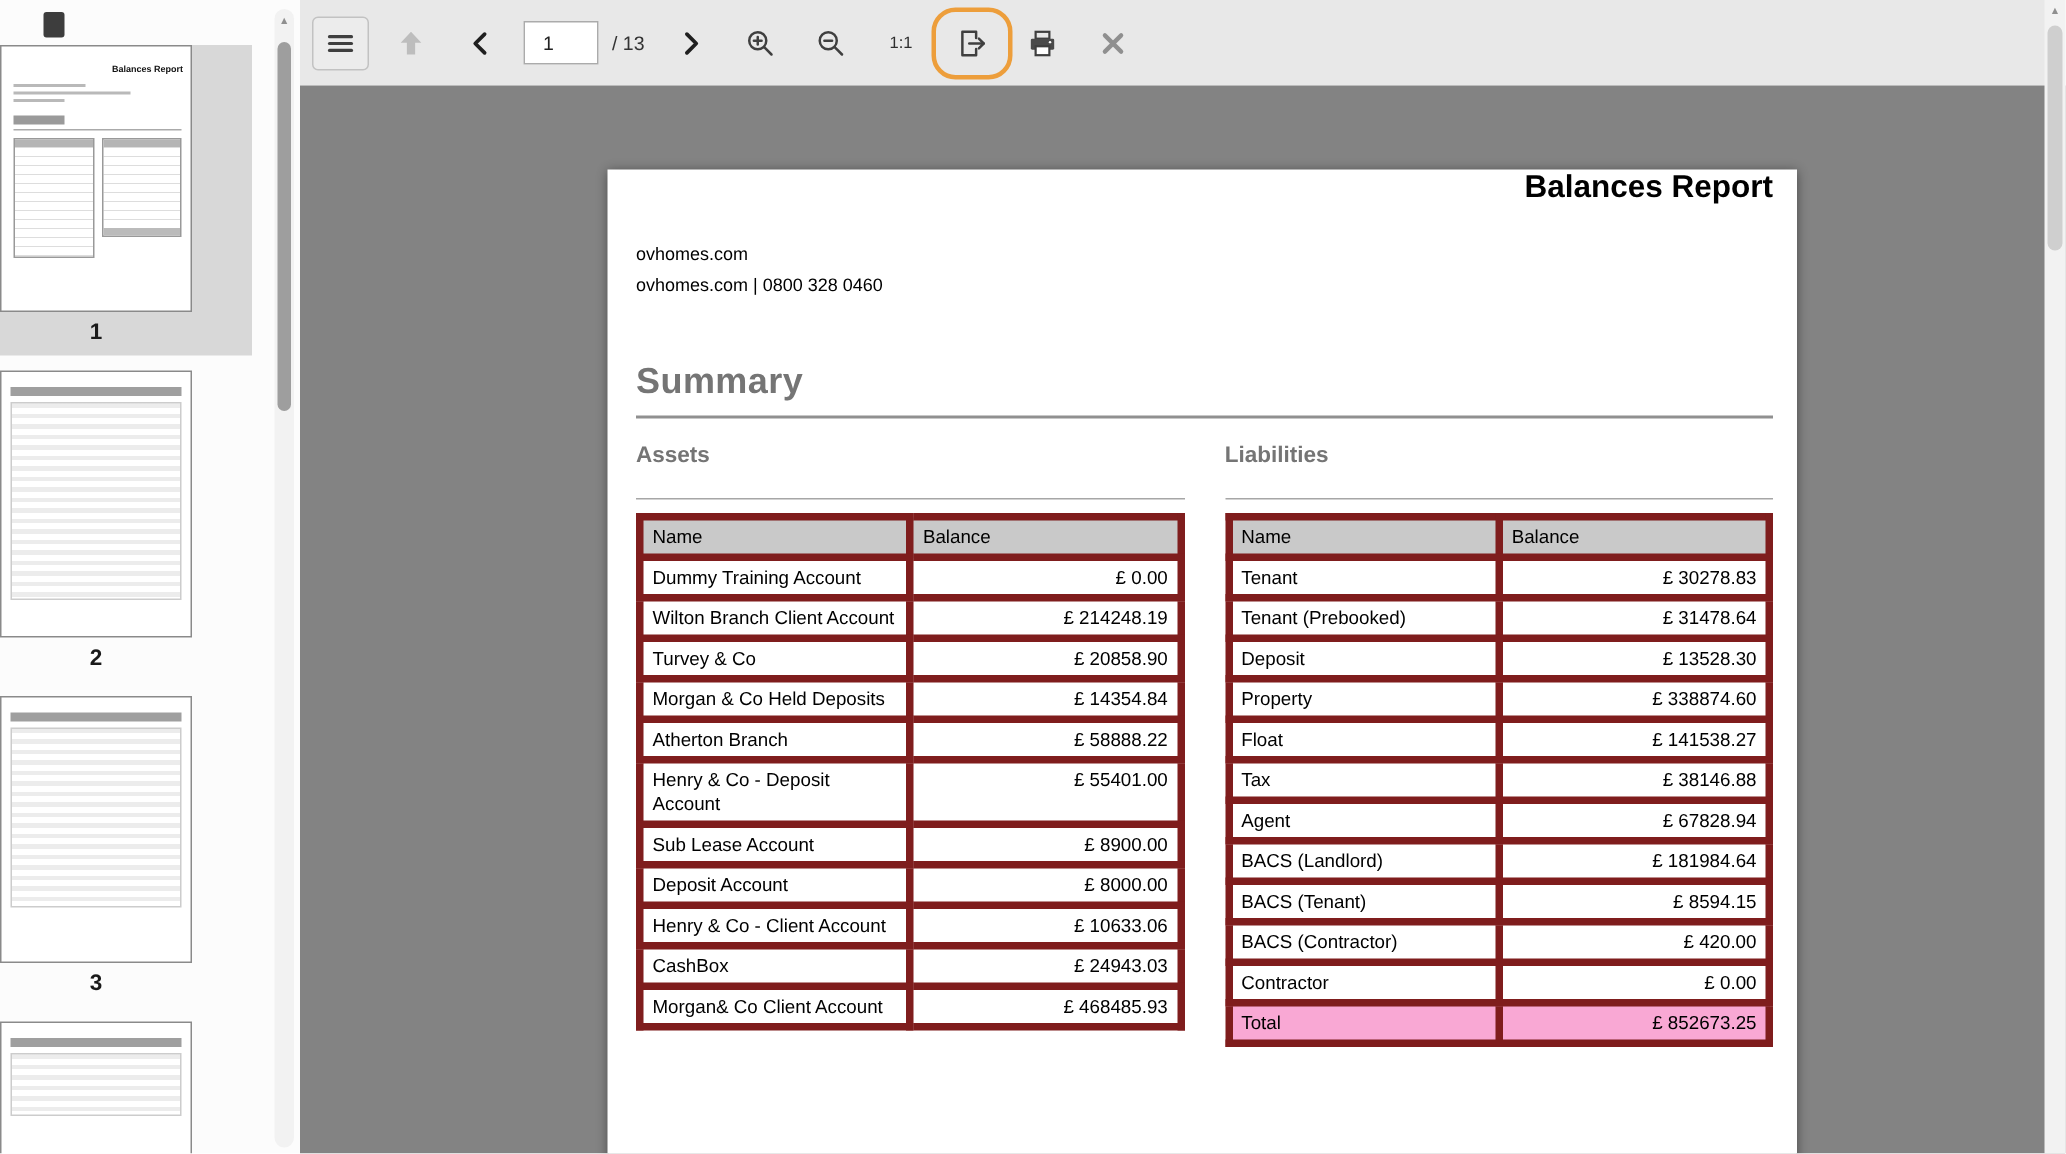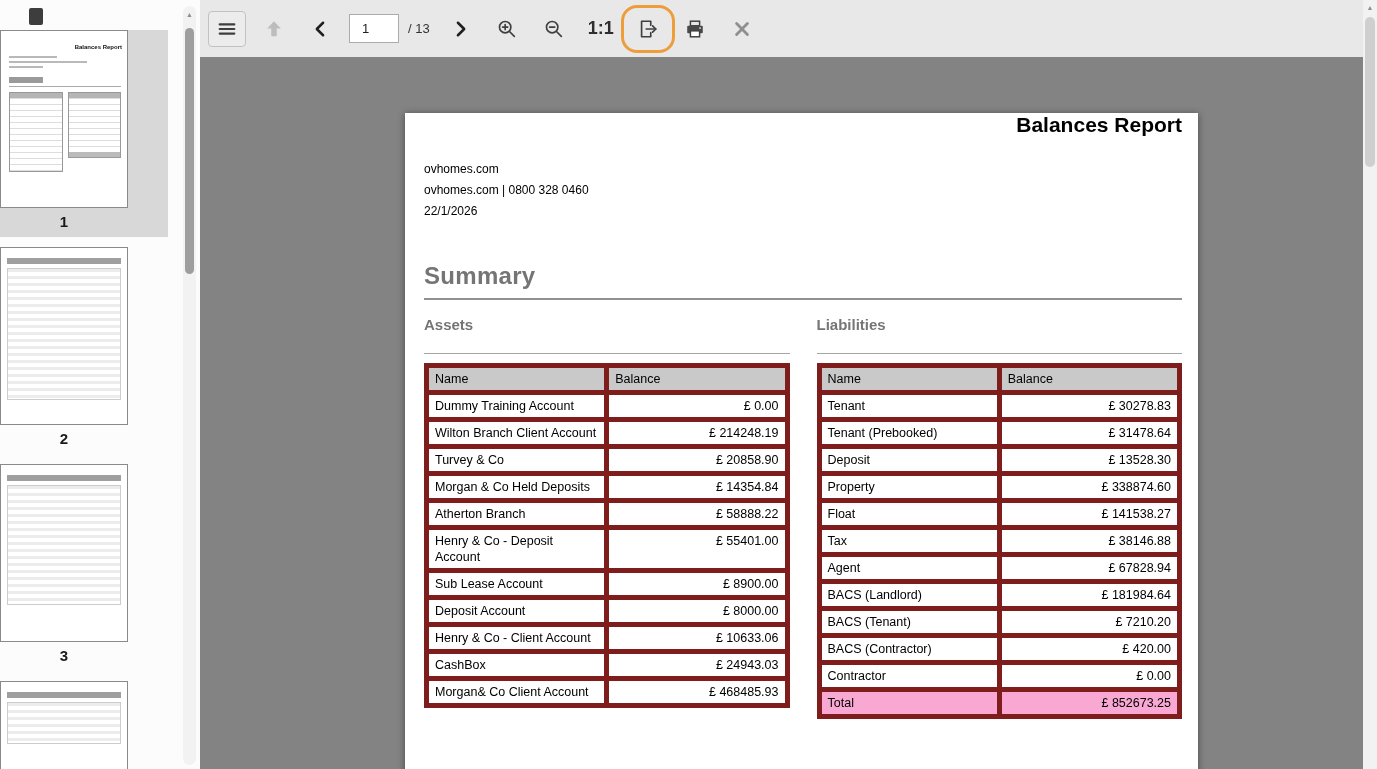--- a/index.html
+++ b/index.html
@@ -82,7 +82,7 @@
     font-size:13px; font-family:"Liberation Sans",sans-serif; padding:0 0 0 12px; color:#222;
   }
   .page-count { font-size:13px; color:#333; white-space:nowrap; margin-right:2px; }
-  .one-one { font-size:18px; font-weight:bold; color:#2e2e2e;text-align:center; }
+  .one-one { font-size:11px; font-weight:normal; color:#2e2e2e;text-align:center; }
   .export-wrap { position:relative; display:inline-flex; }
   .annotation {
     position:absolute; left:-8px; right:-8px; top:-6px; bottom:-6px;

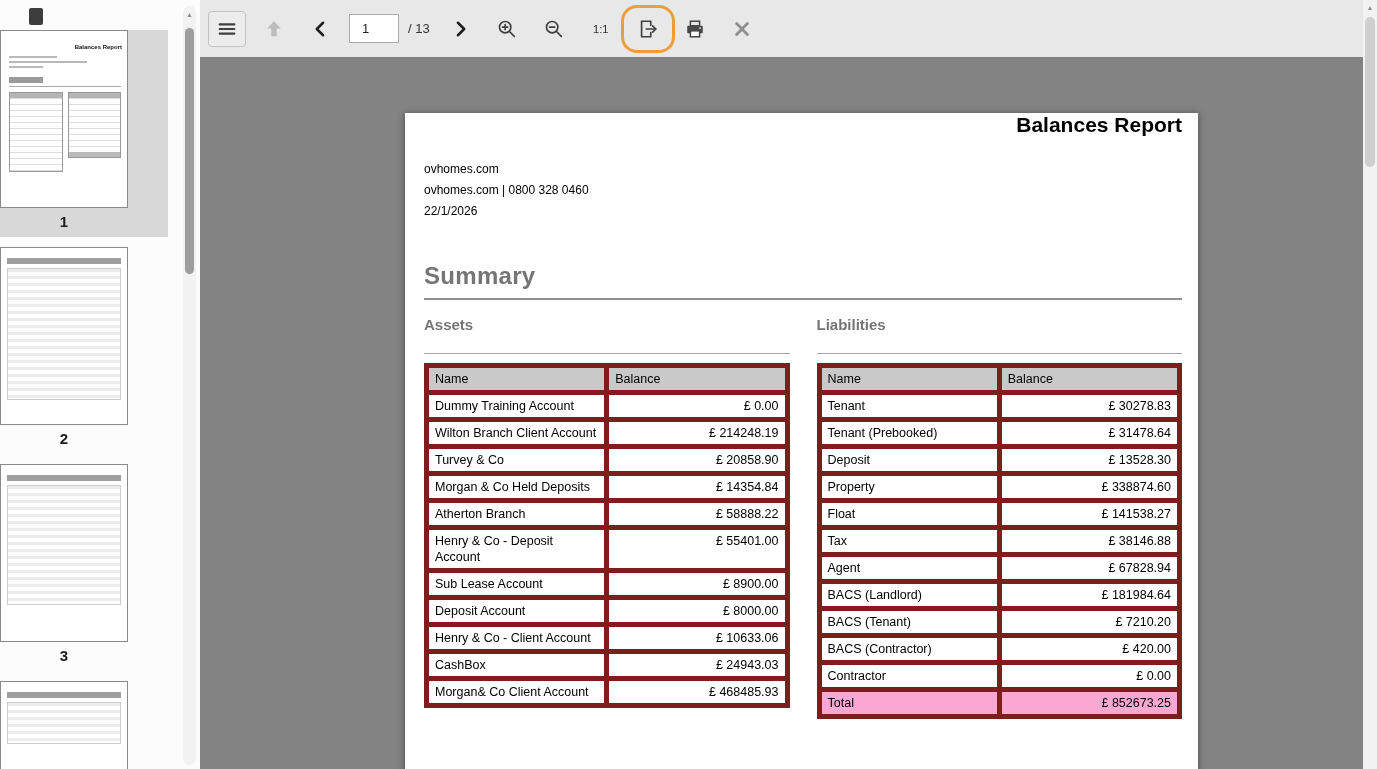--- a/index.html
+++ b/index.html
@@ -294,7 +294,6 @@
         <div class="rpt-meta">
           <div>ovhomes.com</div>
           <div>ovhomes.com | 0800 328 0460</div>
-          <div>22/1/2026</div>
         </div>
 
         <h2 class="rpt-summary">Summary</h2>

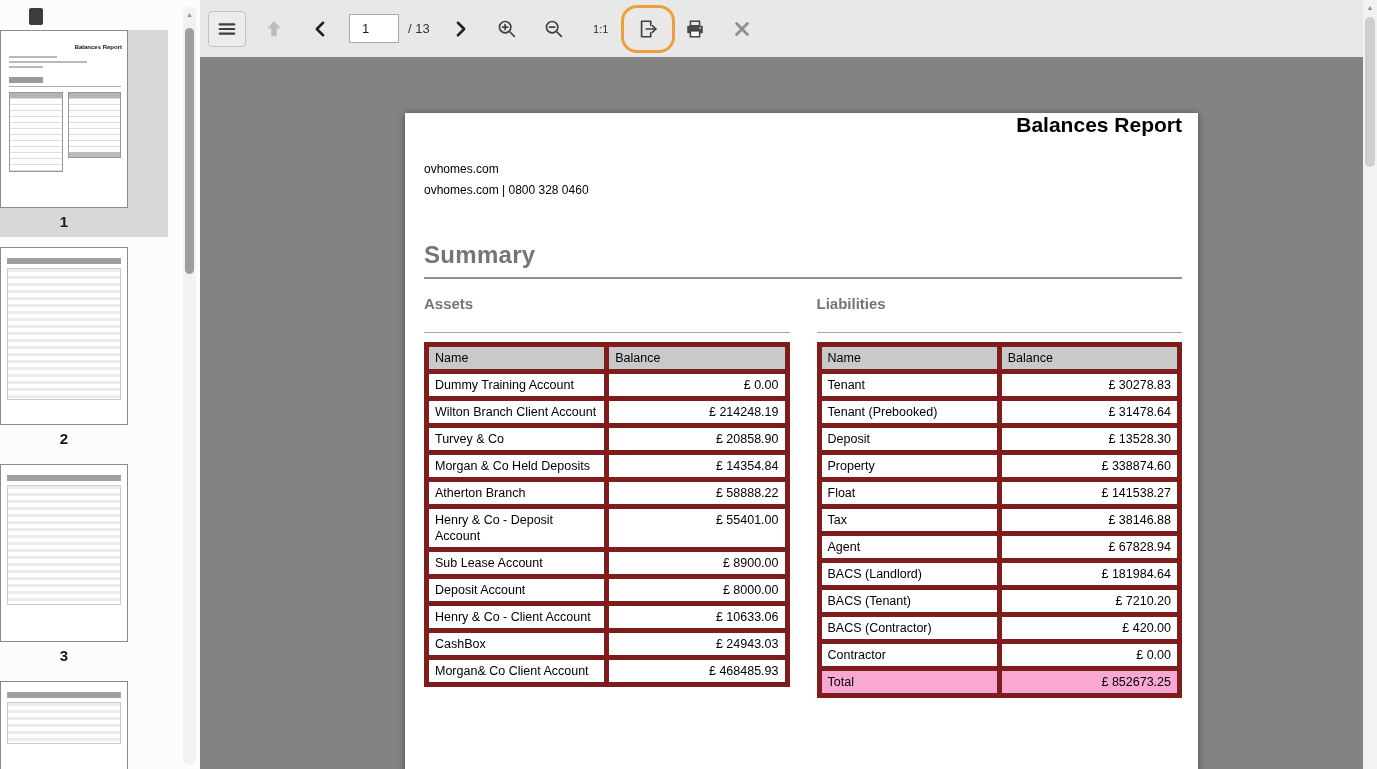--- a/index.html
+++ b/index.html
@@ -402,7 +402,7 @@
                   </tr>
                   <tr>
                     <td>BACS (Tenant)</td>
-                    <td class="bal">£ 7210.20</td>
+                    <td class="bal">£ 8594.15</td>
                   </tr>
                   <tr>
                     <td>BACS (Contractor)</td>

